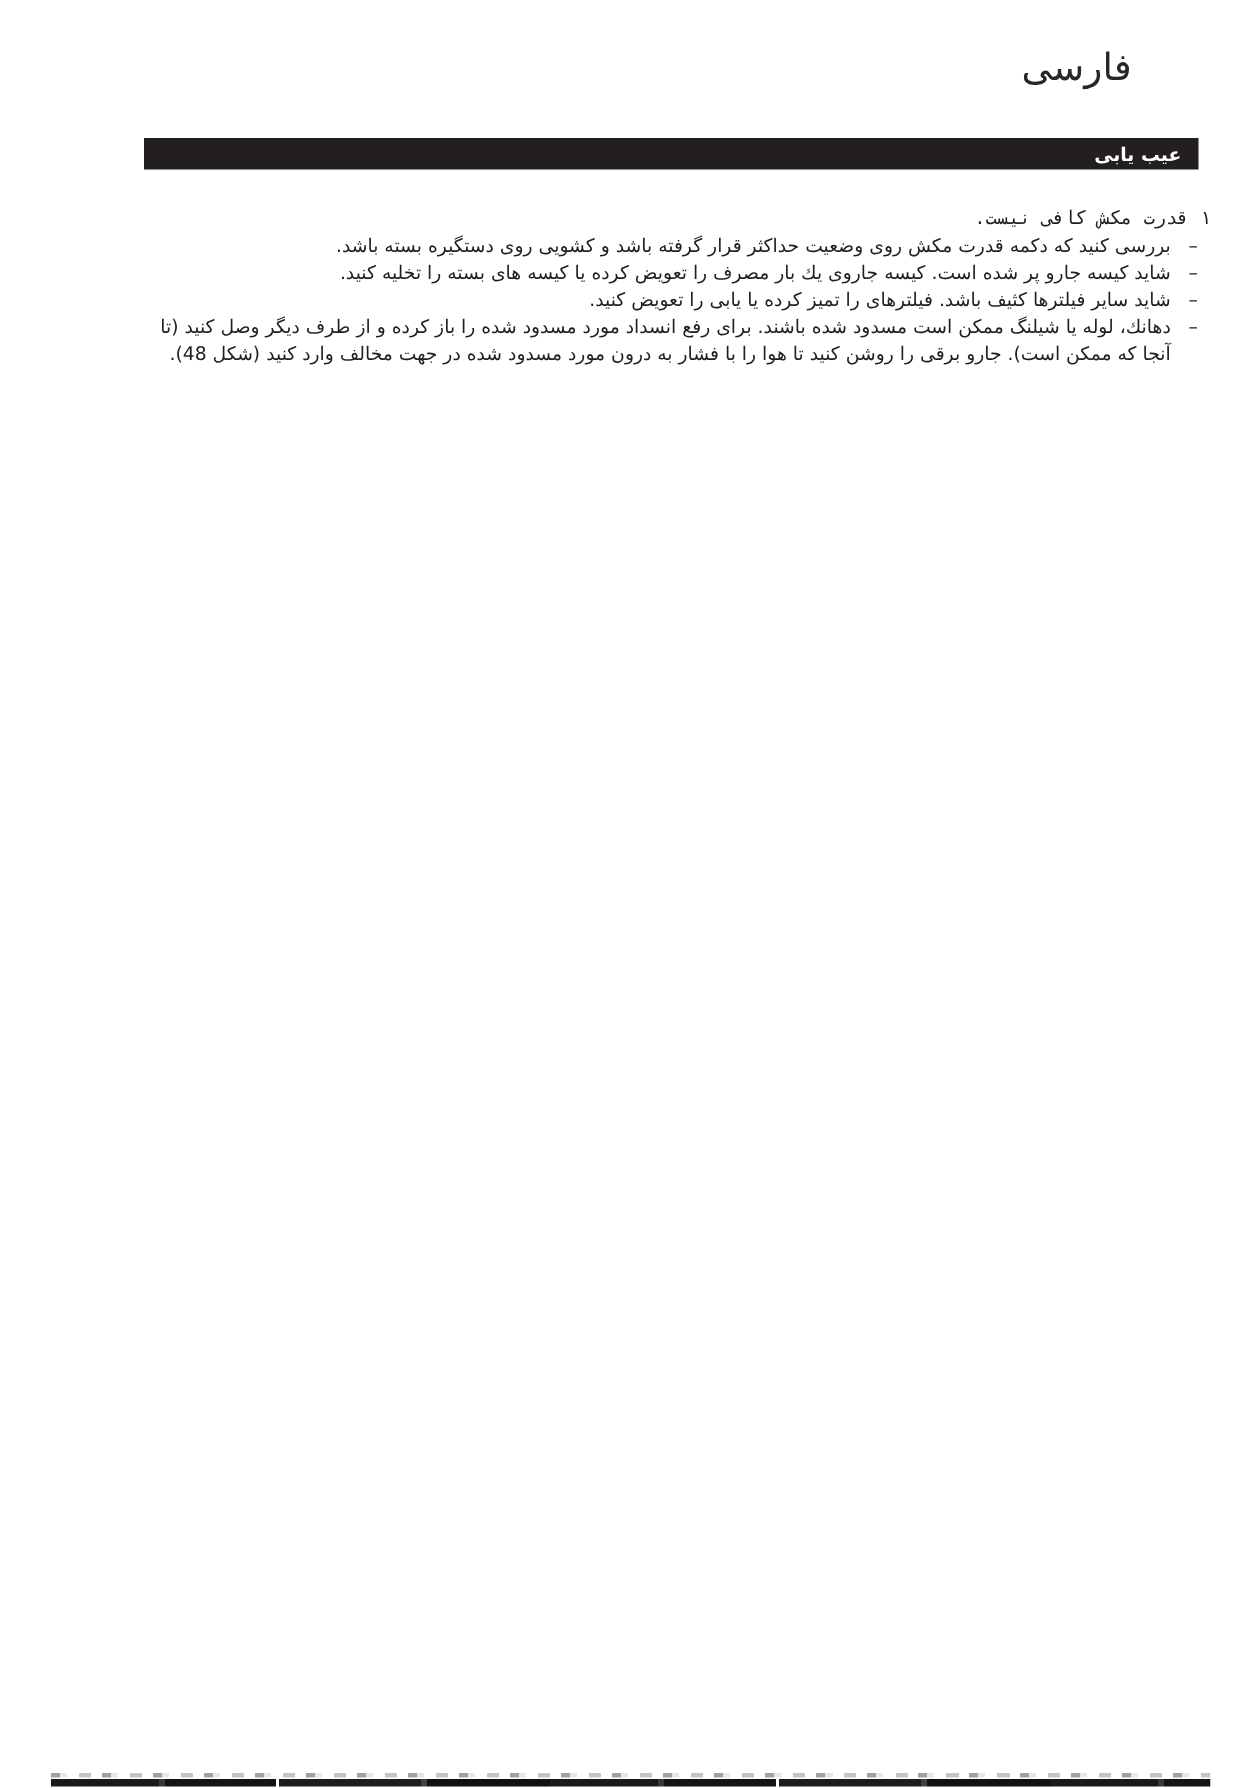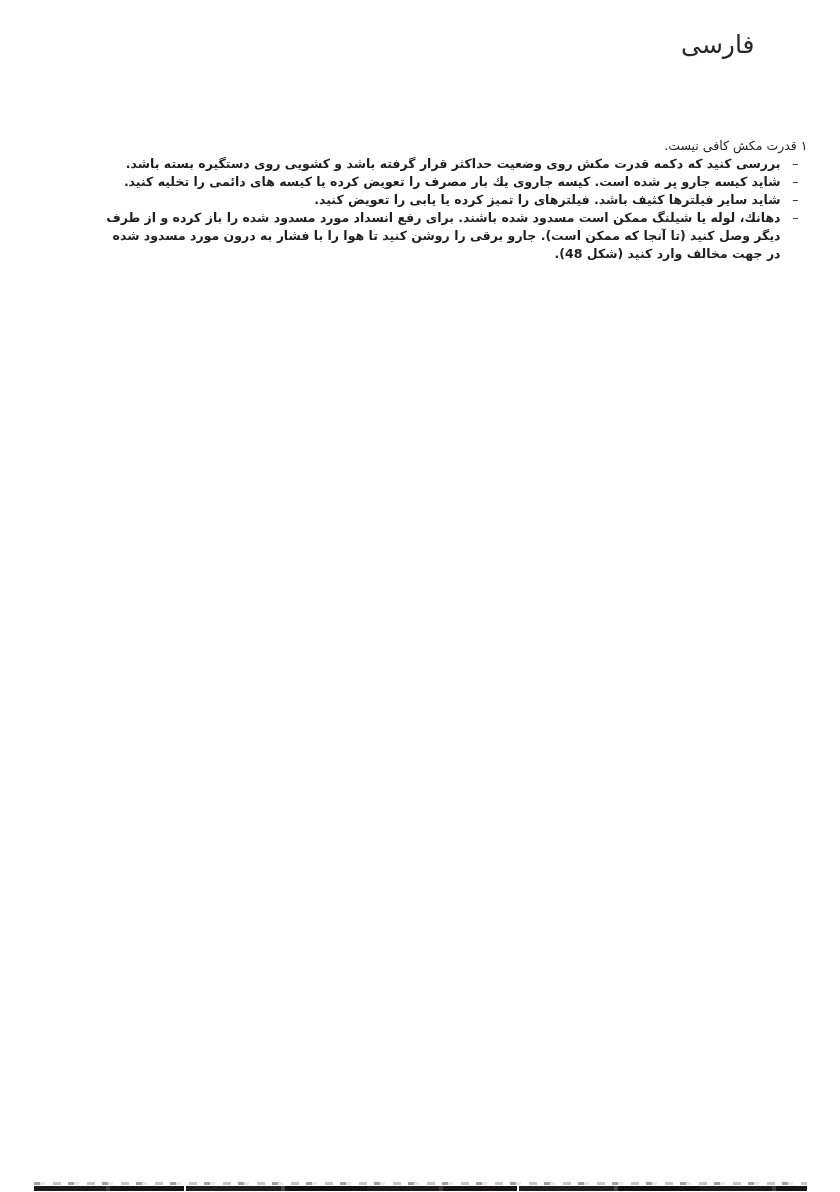--- a/index.html
+++ b/index.html
@@ -107,6 +107,9 @@
 
   <div class="lang-heading">فارسی</div>
 
+  <div class="section-bar">
+    <span class="section-bar-title">عیب یابی</span>
+  </div>
 
   <div class="content">
 

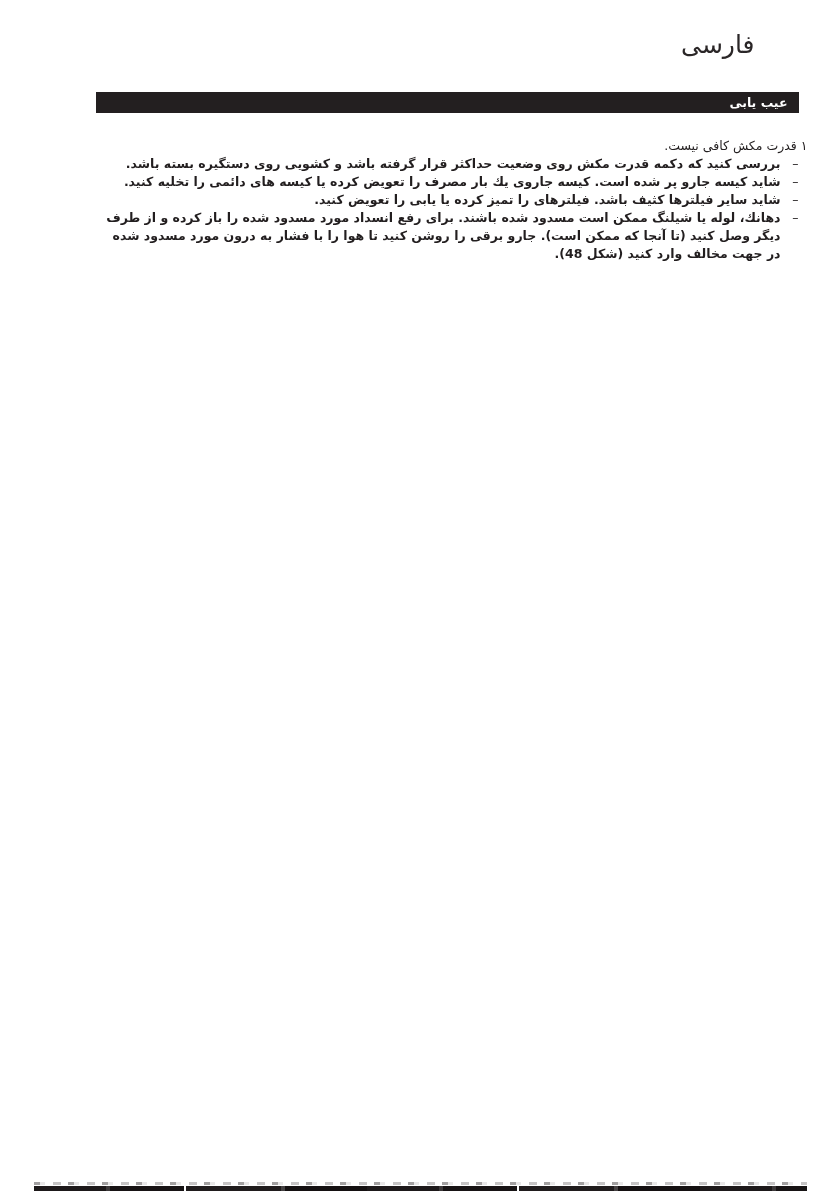--- a/index.html
+++ b/index.html
@@ -55,6 +55,7 @@
   .item-line {
     margin-right: -9px;
     white-space: nowrap;
+    font-family: Liberation Mono, monospace;
   }
   .item-num { letter-spacing: 1px; }
   .bullet-row {

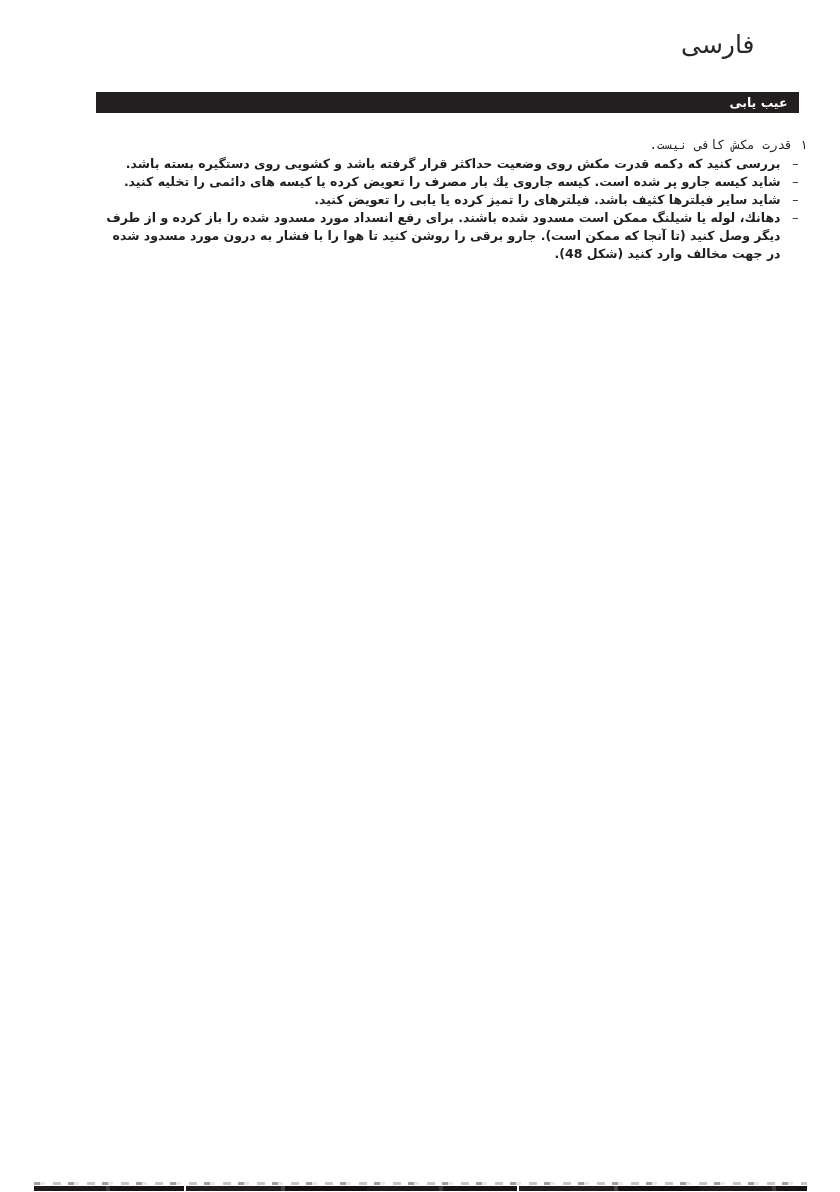--- a/index.html
+++ b/index.html
@@ -70,7 +70,6 @@
   }
   .bullet-text {
     flex: 1 1 auto;
-    font-weight: bold;
   }
   .scan-noise {
     position: absolute;

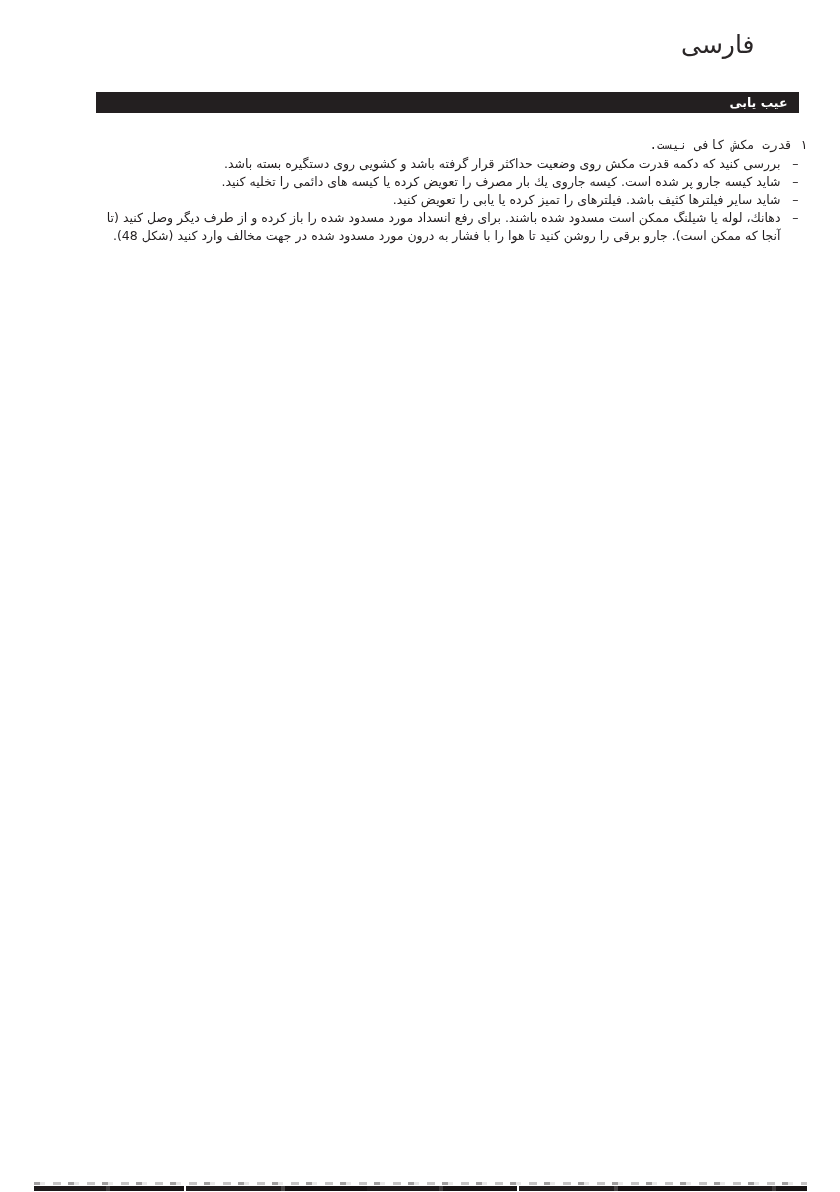--- a/index.html
+++ b/index.html
@@ -127,7 +127,7 @@
 
       <div class="bullet-row">
         <span class="bullet-marker">–</span>
-        <span class="bullet-text">شاید کیسه جارو پر شده است. کیسه جاروی یك بار مصرف را تعویض کرده یا کیسه های دائمی را تخلیه کنید.</span>
+        <span class="bullet-text">شاید کیسه جارو پر شده است. کیسه جاروی یك بار مصرف را تعویض کرده یا کیسه های بسته را تخلیه کنید.</span>
       </div>
 
       <div class="bullet-row">

